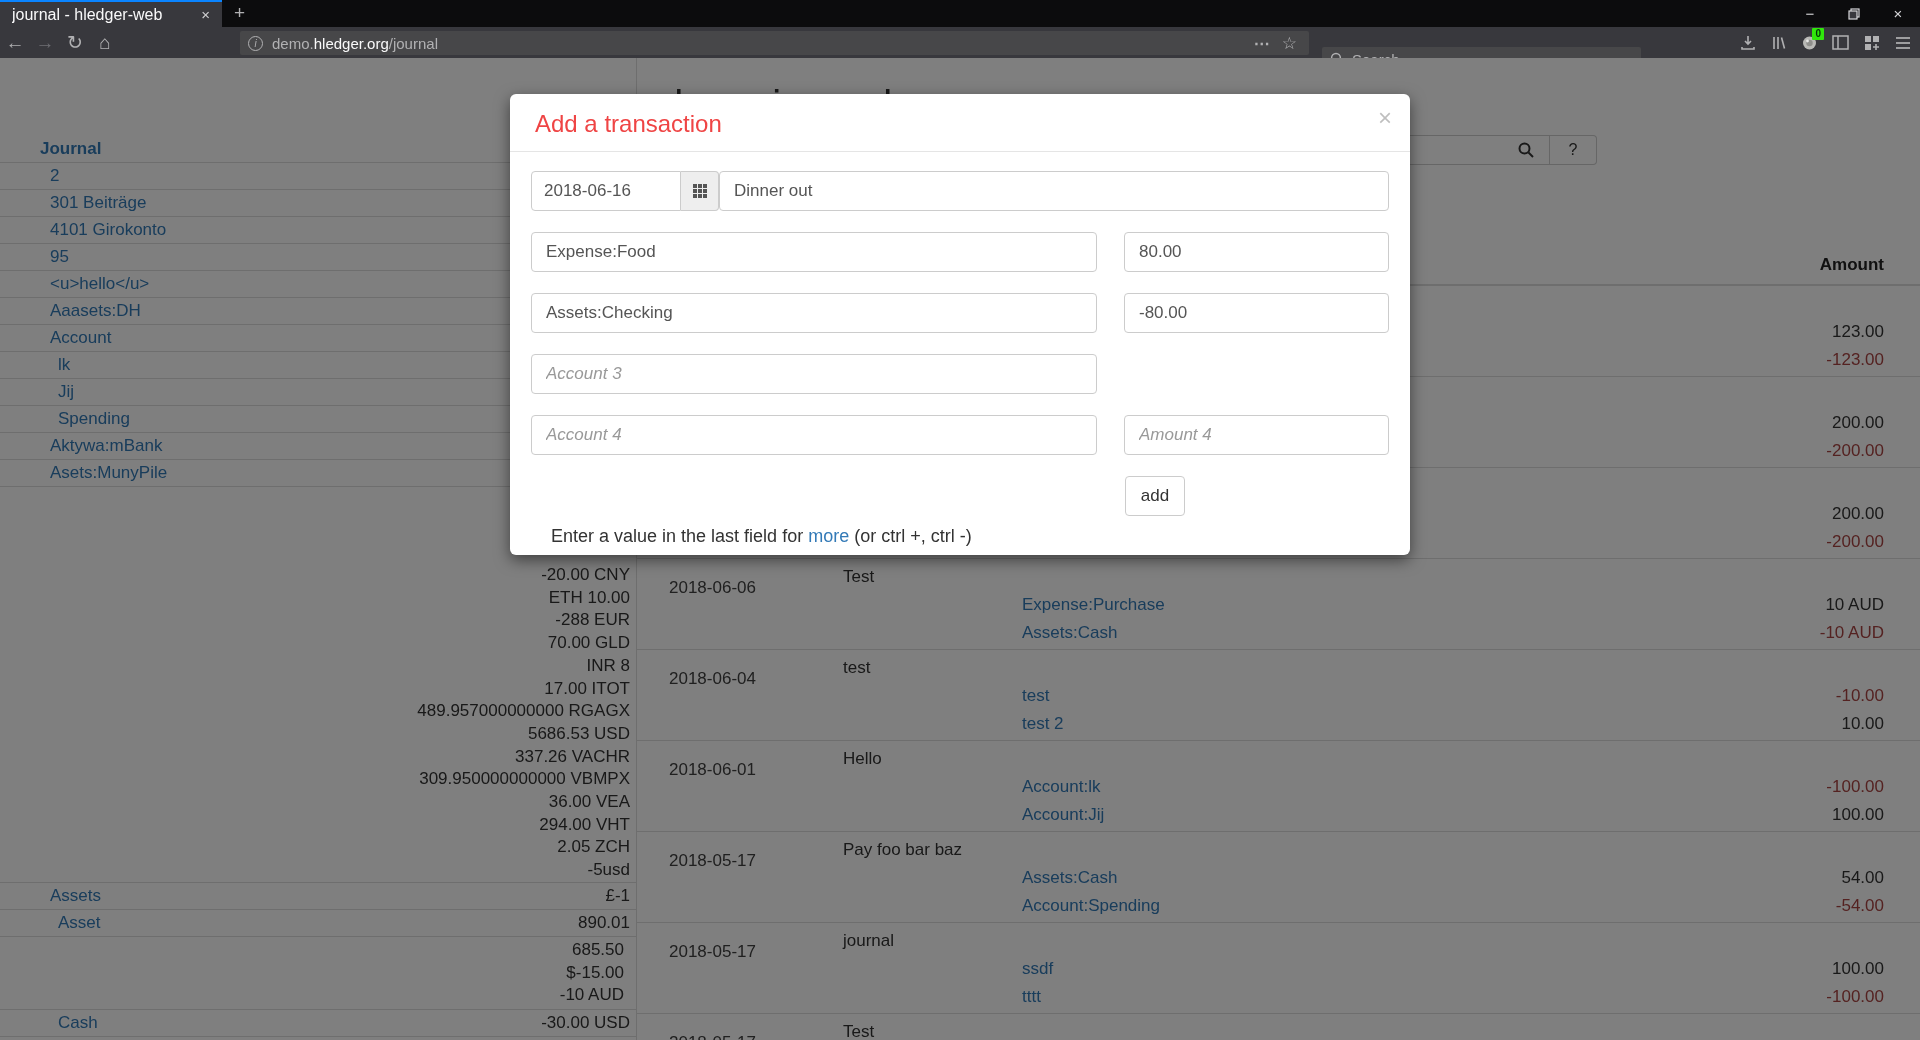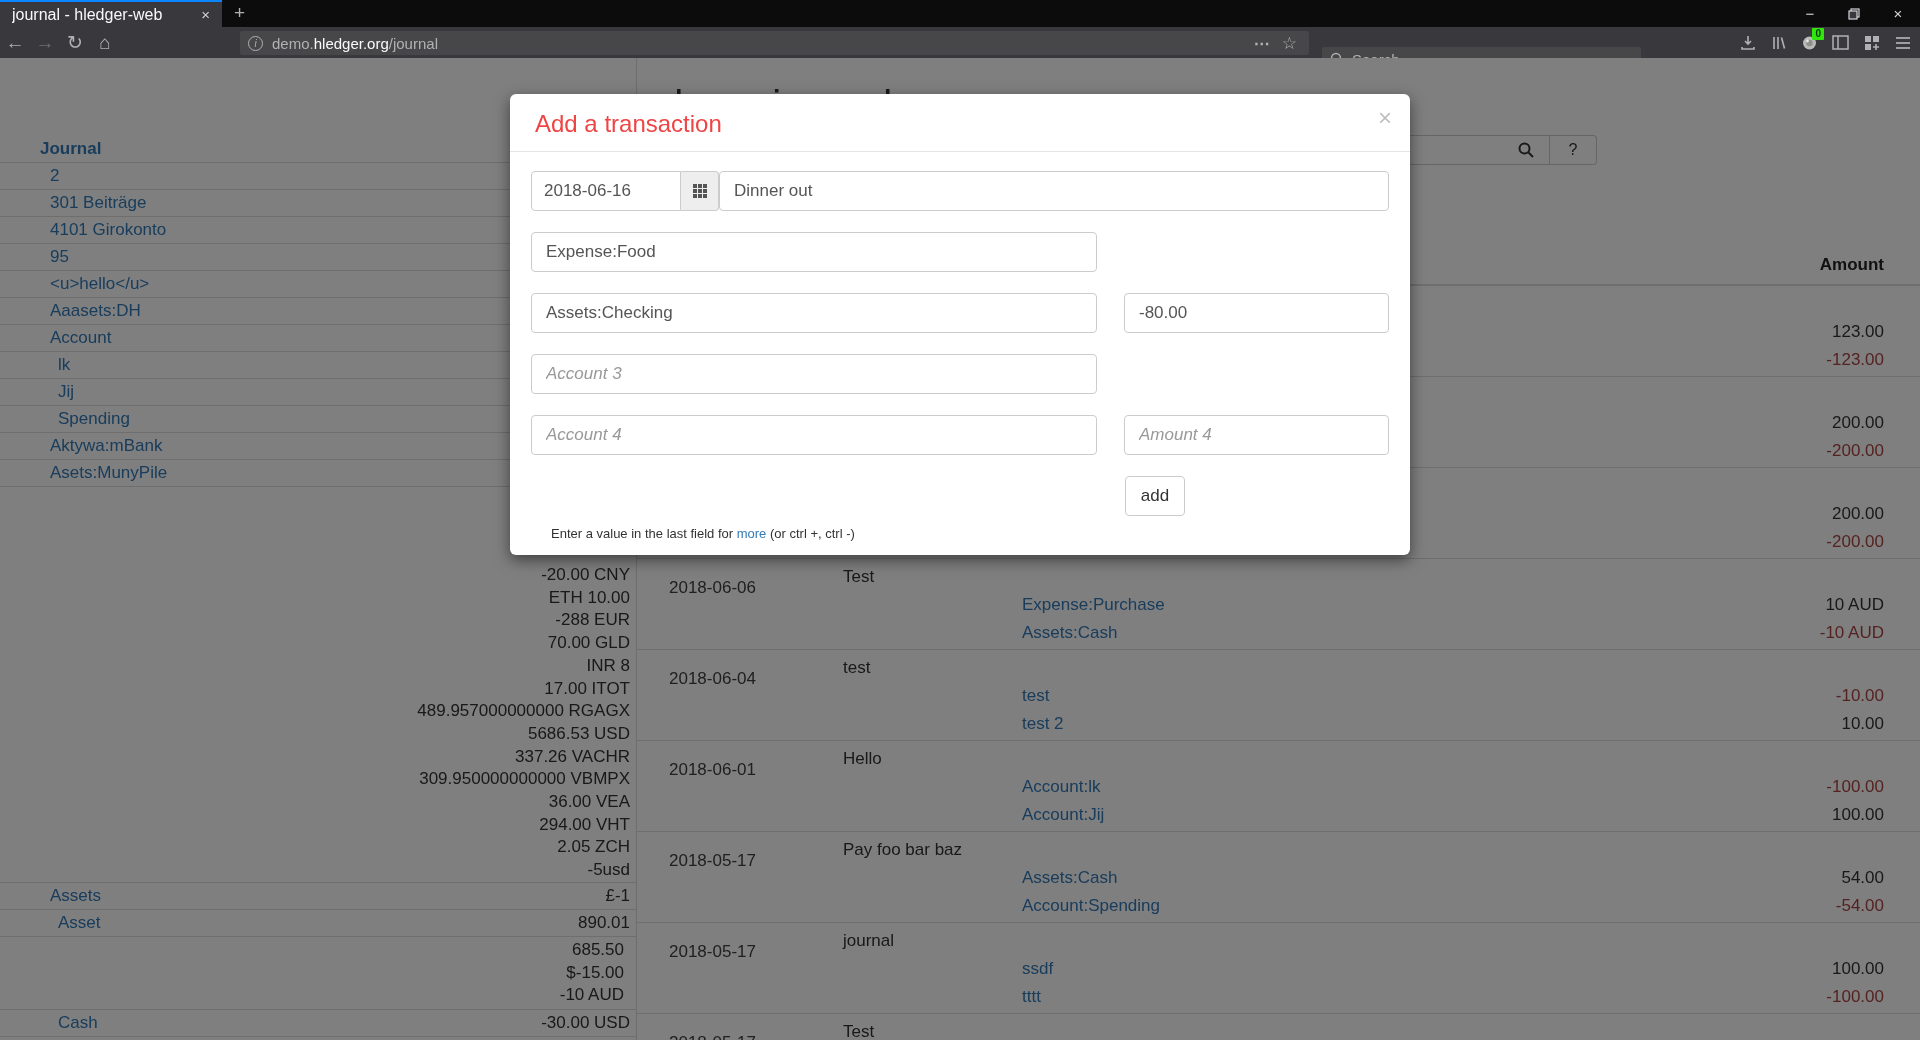--- a/index.html
+++ b/index.html
@@ -406,6 +406,7 @@
 
         <div class="frow">
           <input class="ctl acct-input" type="text" value="Expense:Food" style="">
+          <input class="ctl amt-input" type="text" value="80.00" style="">
         </div>
 
         <div class="frow">

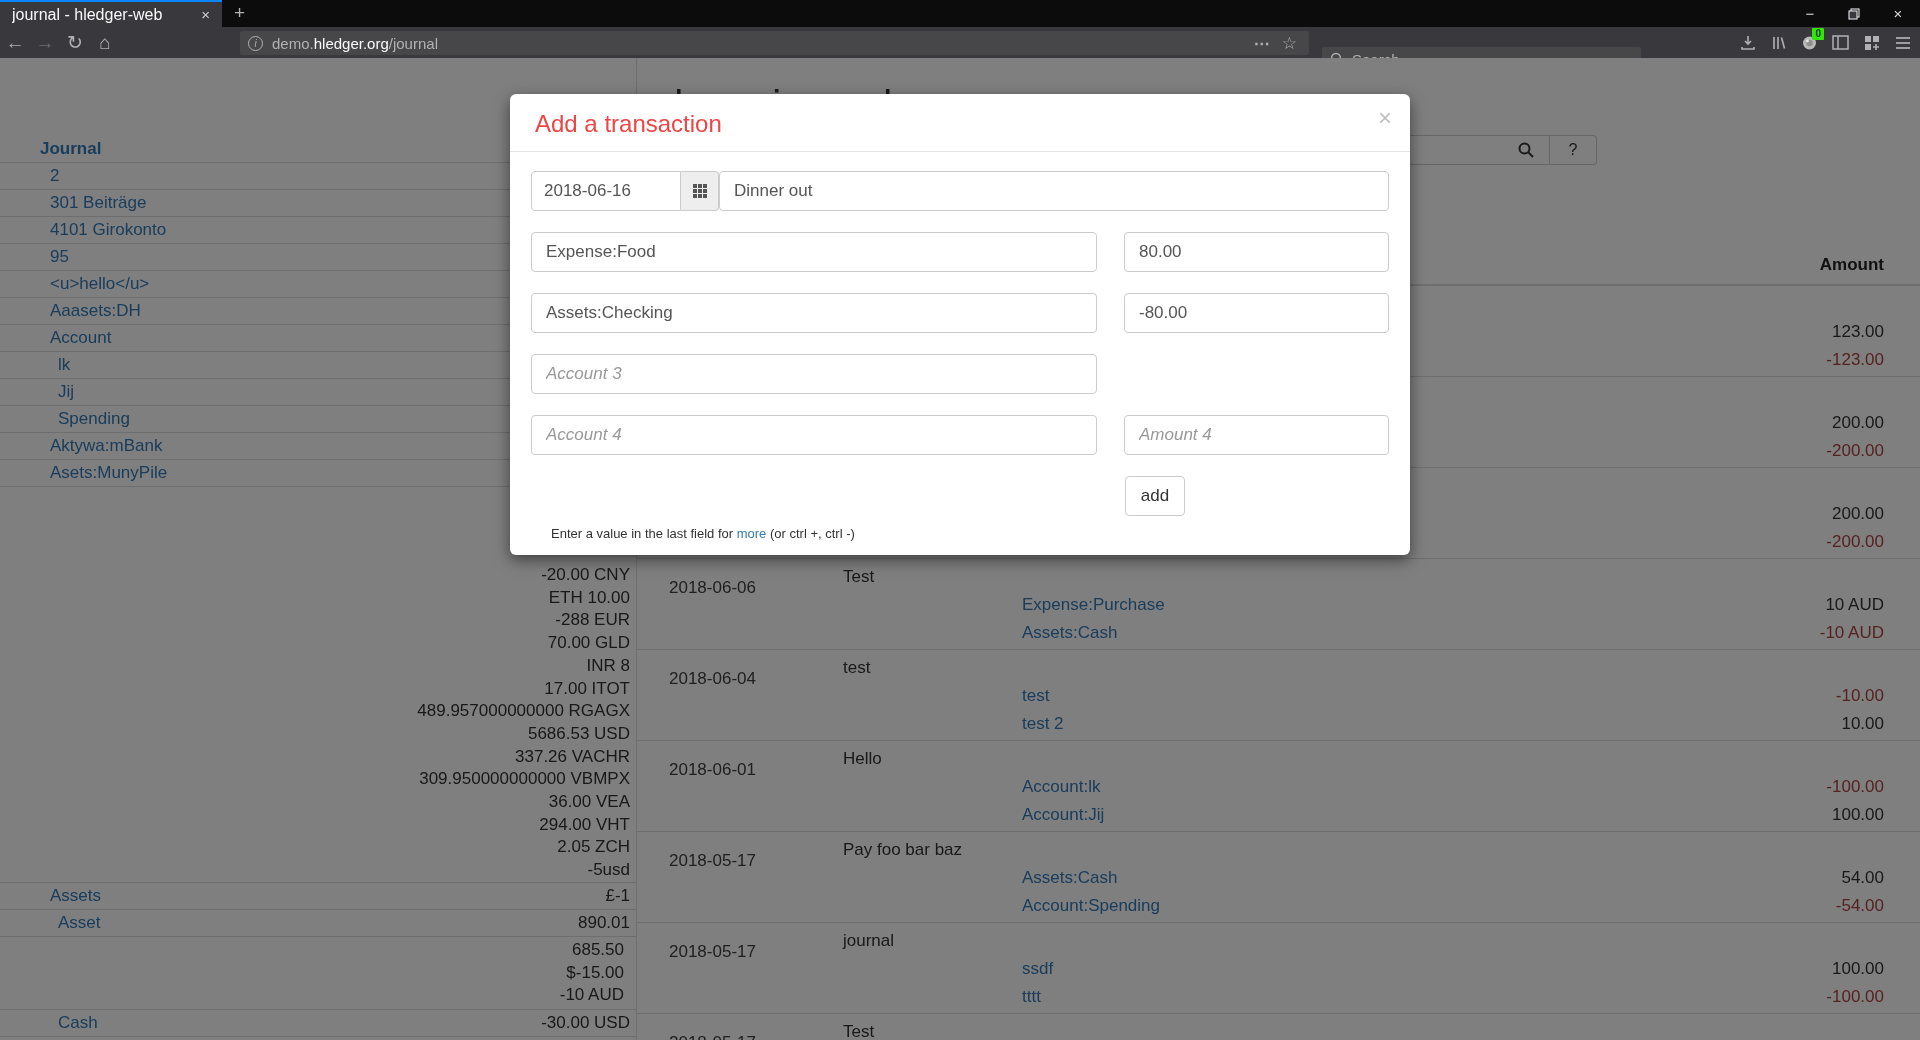--- a/index.html
+++ b/index.html
@@ -103,7 +103,7 @@
   .amt-input { width:265px; }
   .add-btn { margin-left:594px; width:60px; height:40px; background:#fff; border:1px solid #ccc;
              border-radius:4px; font-size:17px; color:#333; }
-  .hint { margin:10px 0 0 20px; font-size:13px; color:#333; }
+  .hint { margin:10px 0 0 20px; font-size:18px; color:#333; }
   .hint a { color:#337ab7; text-decoration:none; }
 
   svg { display:block; }

